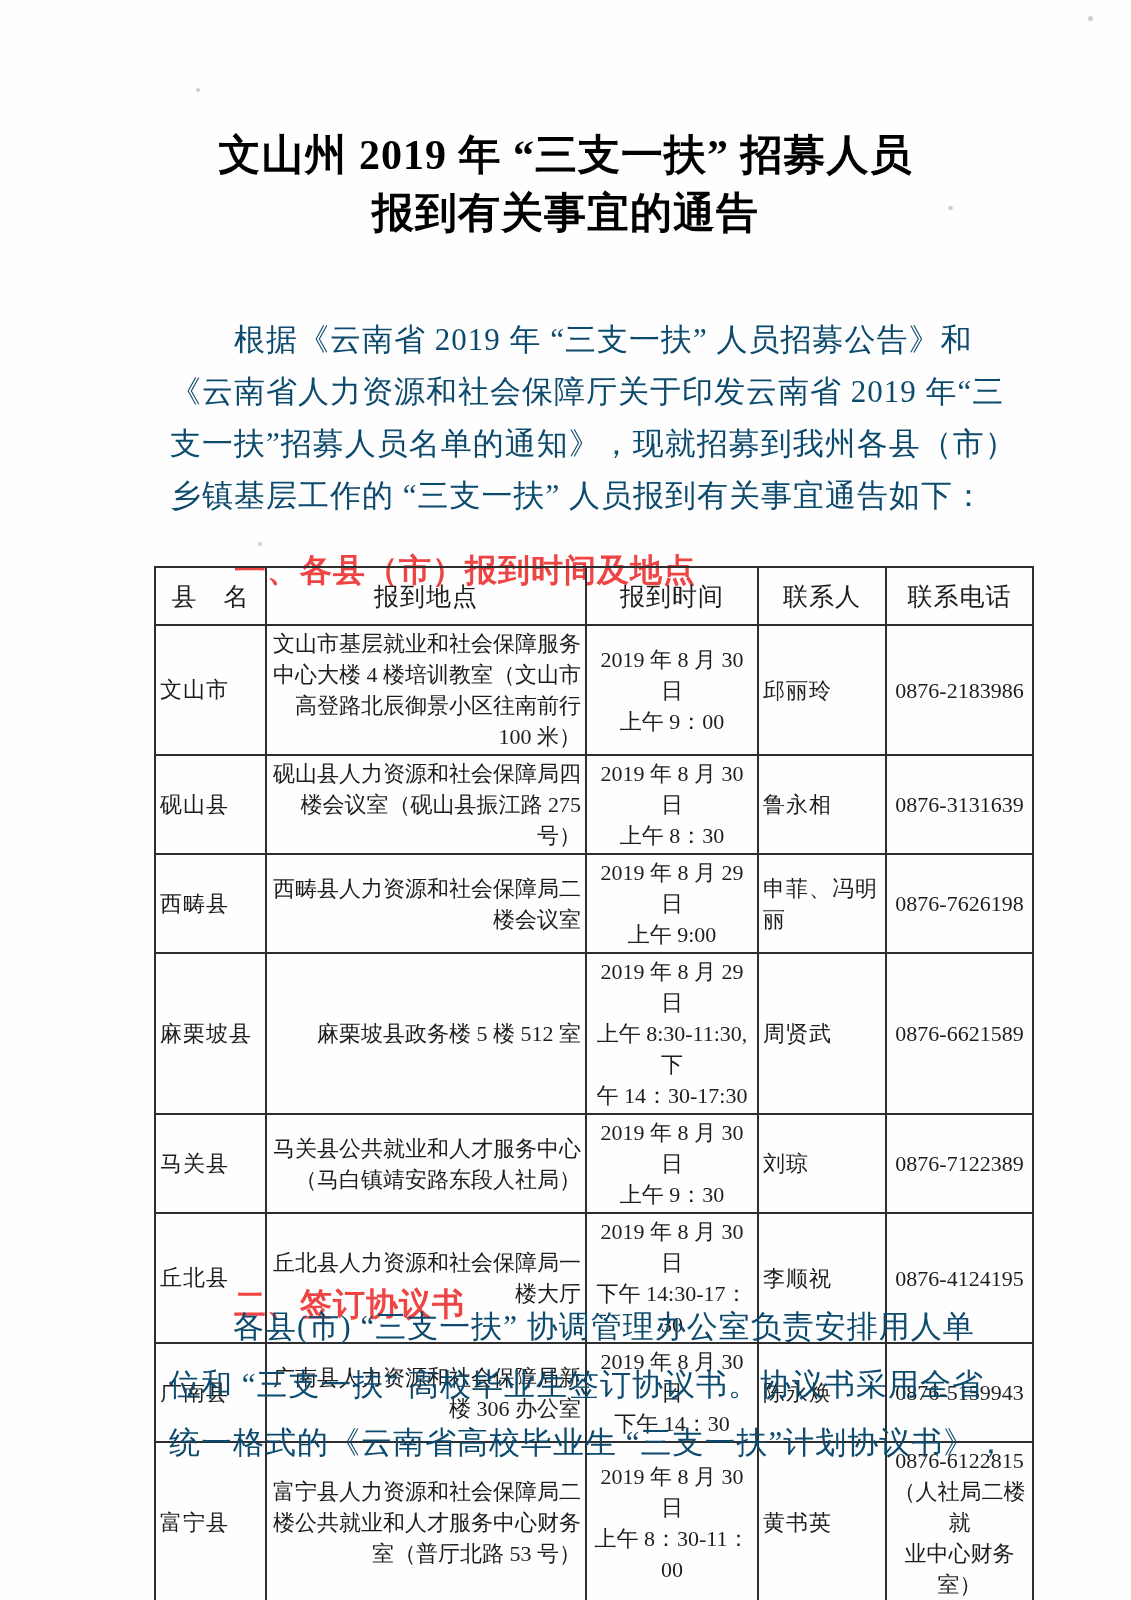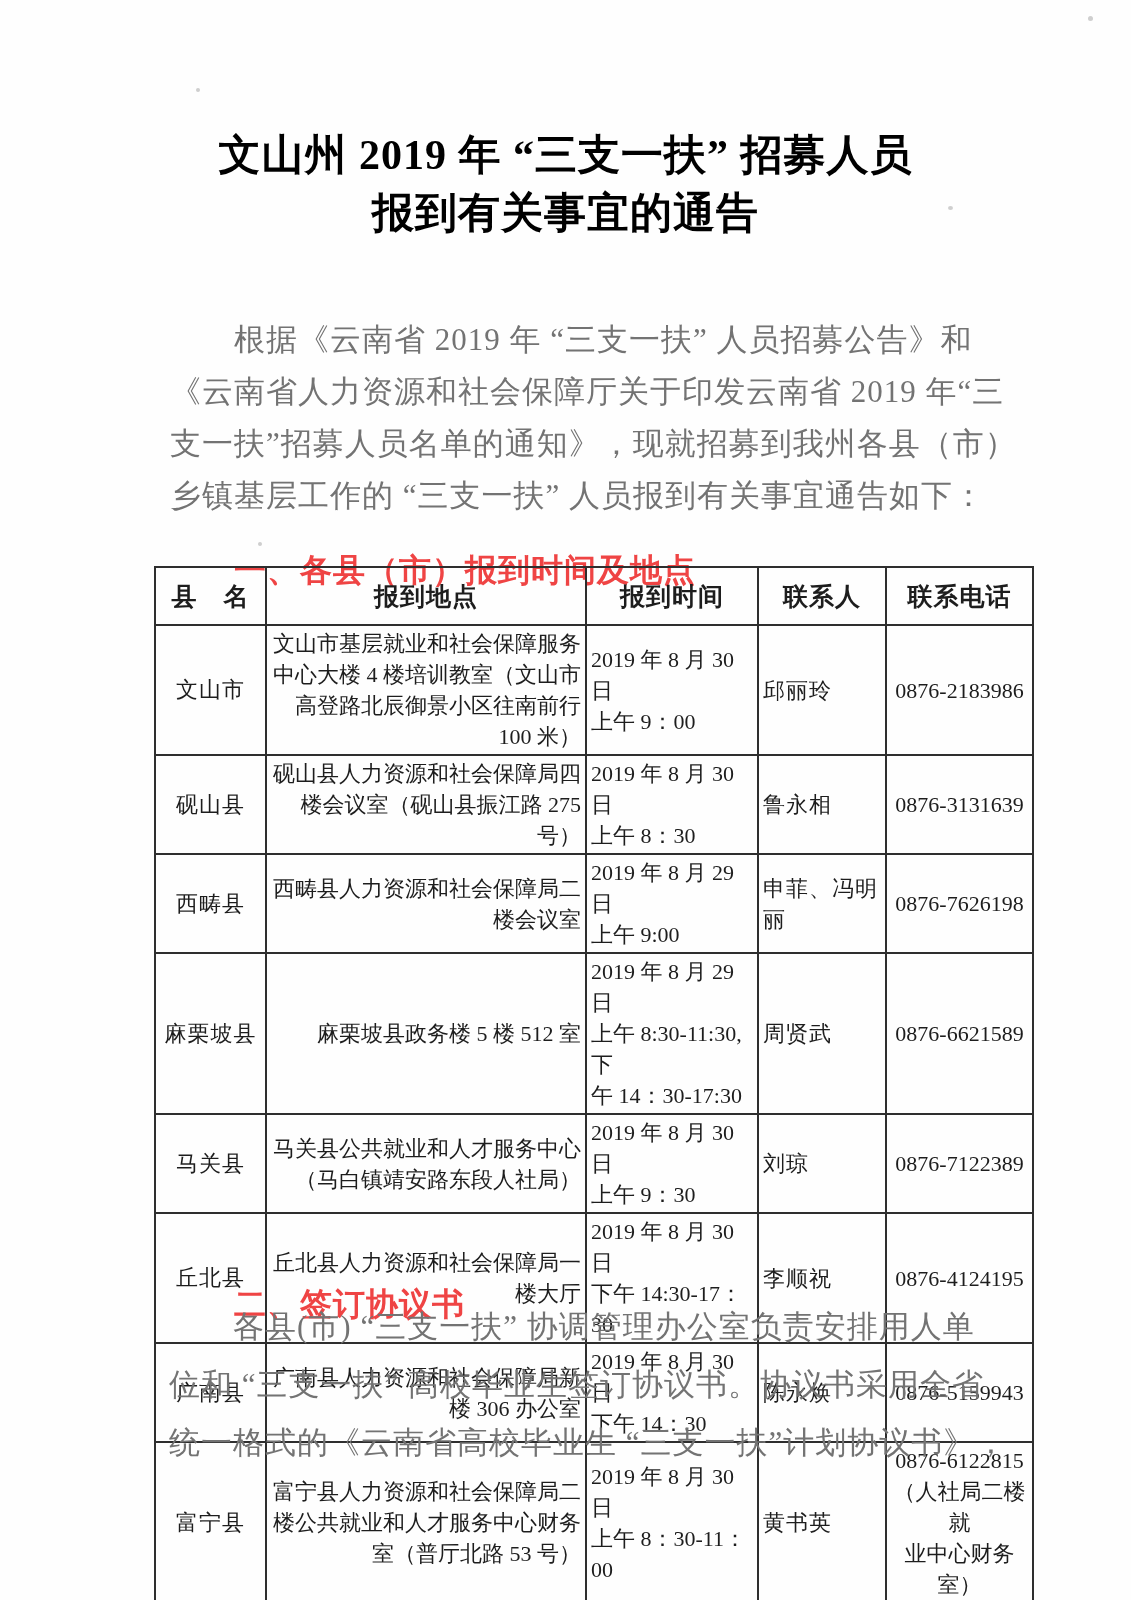--- a/index.html
+++ b/index.html
@@ -28,7 +28,7 @@
   .body-line{
     height:52px;line-height:52px;
     font-size:31px;letter-spacing:1px;
-    white-space:nowrap;color:#737373;
+    white-space:nowrap;color:#0c4a6e;
   }
   .para2 .body-line{height:58px;line-height:58px;}
   .indent{text-indent:64px;}

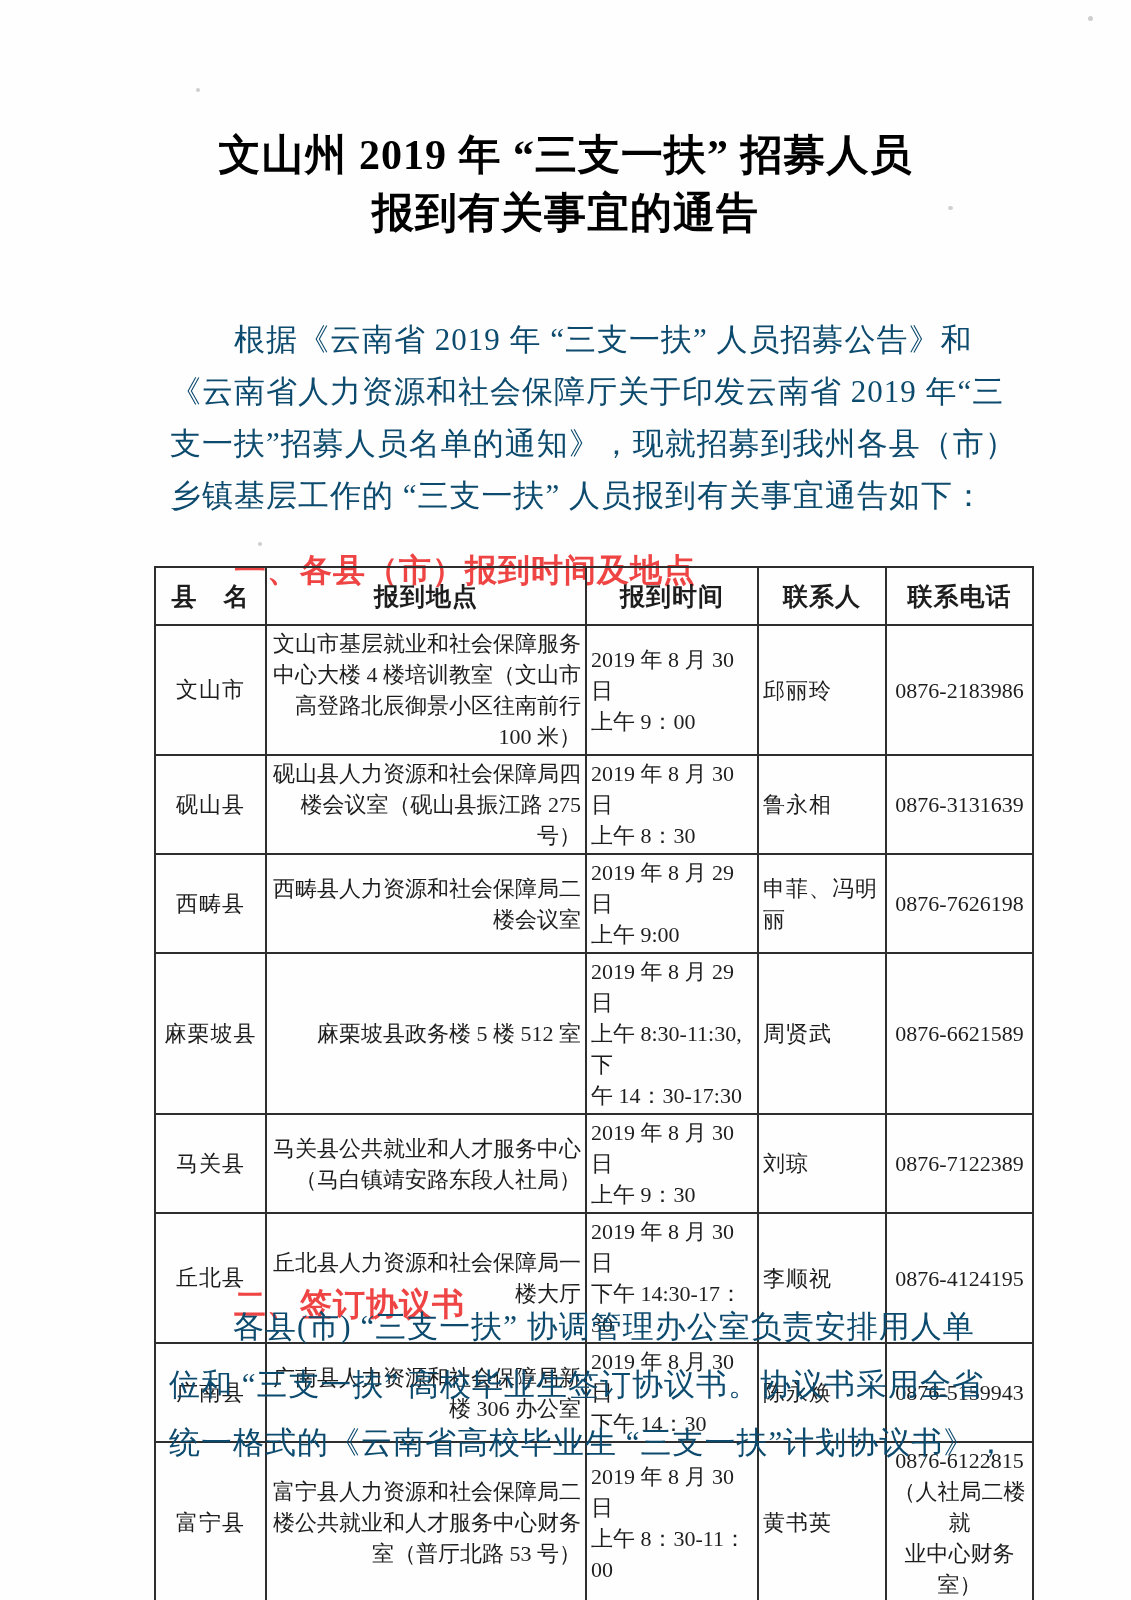--- a/index.html
+++ b/index.html
@@ -56,7 +56,7 @@
     padding:2px 4px;
   }
   table.report th{
-    font-size:25px;font-weight:bold;height:52px;
+    font-size:25px;font-weight:normal;height:52px;
     text-align:center;letter-spacing:1px;
   }
   td.c-county{text-align:center;letter-spacing:1px;}

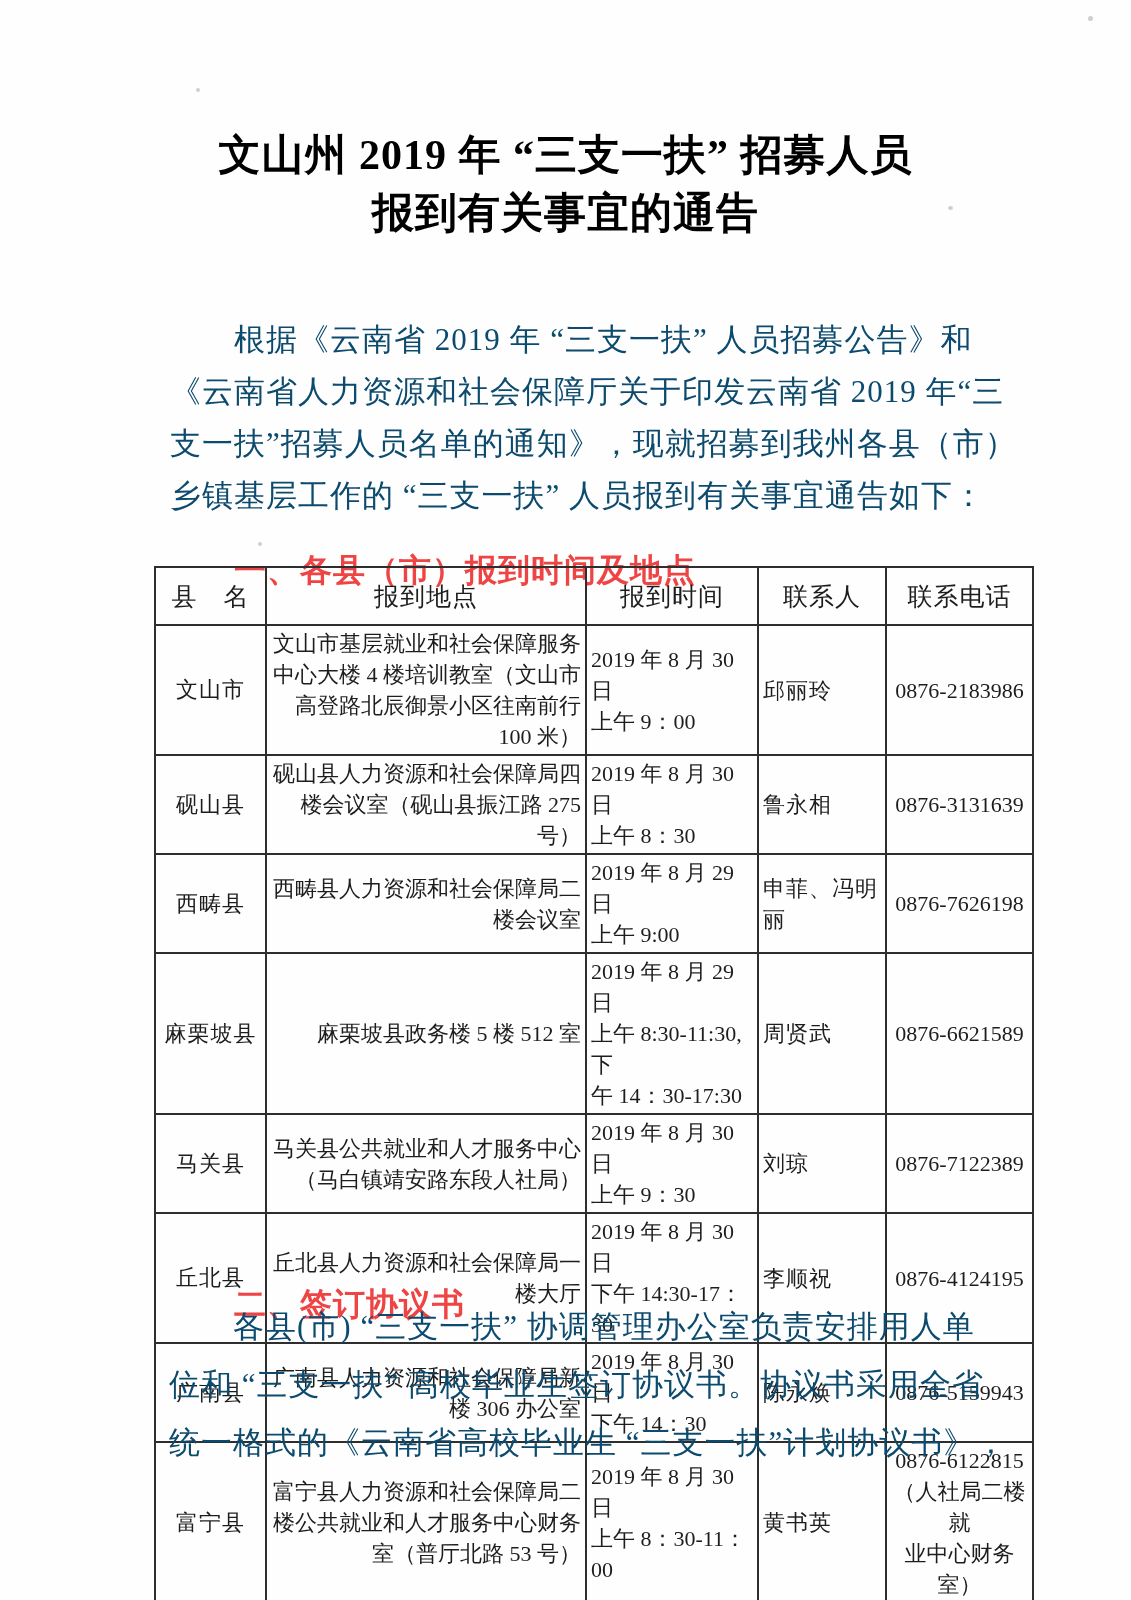--- a/index.html
+++ b/index.html
@@ -61,7 +61,7 @@
   }
   td.c-county{text-align:center;letter-spacing:1px;}
   td.c-loc{text-align:right;padding:4px 10px;line-height:31px;}
-  td.c-time{white-space:pre-line;line-height:31px;}
+  td.c-time{text-align:center;white-space:pre-line;line-height:31px;}
   td.c-contact{text-align:left;white-space:pre-line;line-height:31px;letter-spacing:1px;margin-left:13px;}
   td.c-phone{text-align:center;white-space:pre-line;line-height:31px;}
   tr.r1 td{height:93px;}

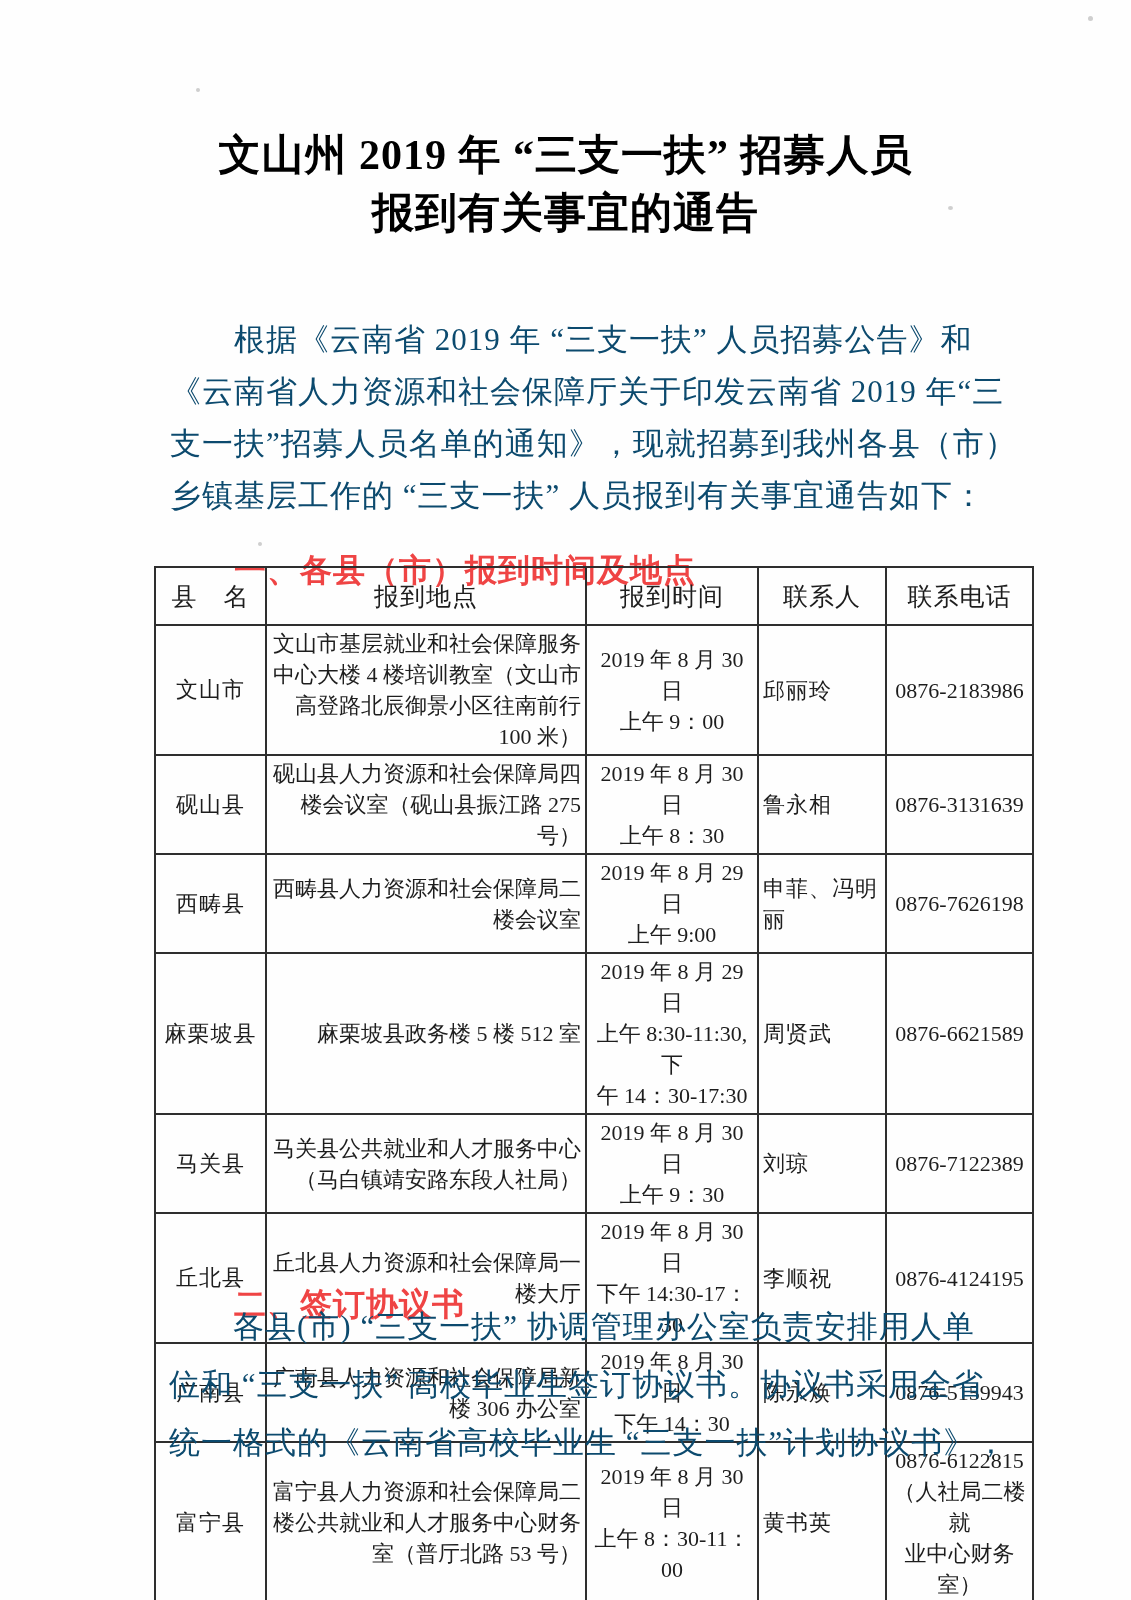--- a/index.html
+++ b/index.html
@@ -59,7 +59,7 @@
     font-size:25px;font-weight:normal;height:52px;
     text-align:center;letter-spacing:1px;
   }
-  td.c-county{text-align:center;letter-spacing:1px;}
+  td.c-county{text-align:left;letter-spacing:1px;}
   td.c-loc{text-align:right;padding:4px 10px;line-height:31px;}
   td.c-time{text-align:center;white-space:pre-line;line-height:31px;}
   td.c-contact{text-align:left;white-space:pre-line;line-height:31px;letter-spacing:1px;margin-left:13px;}

